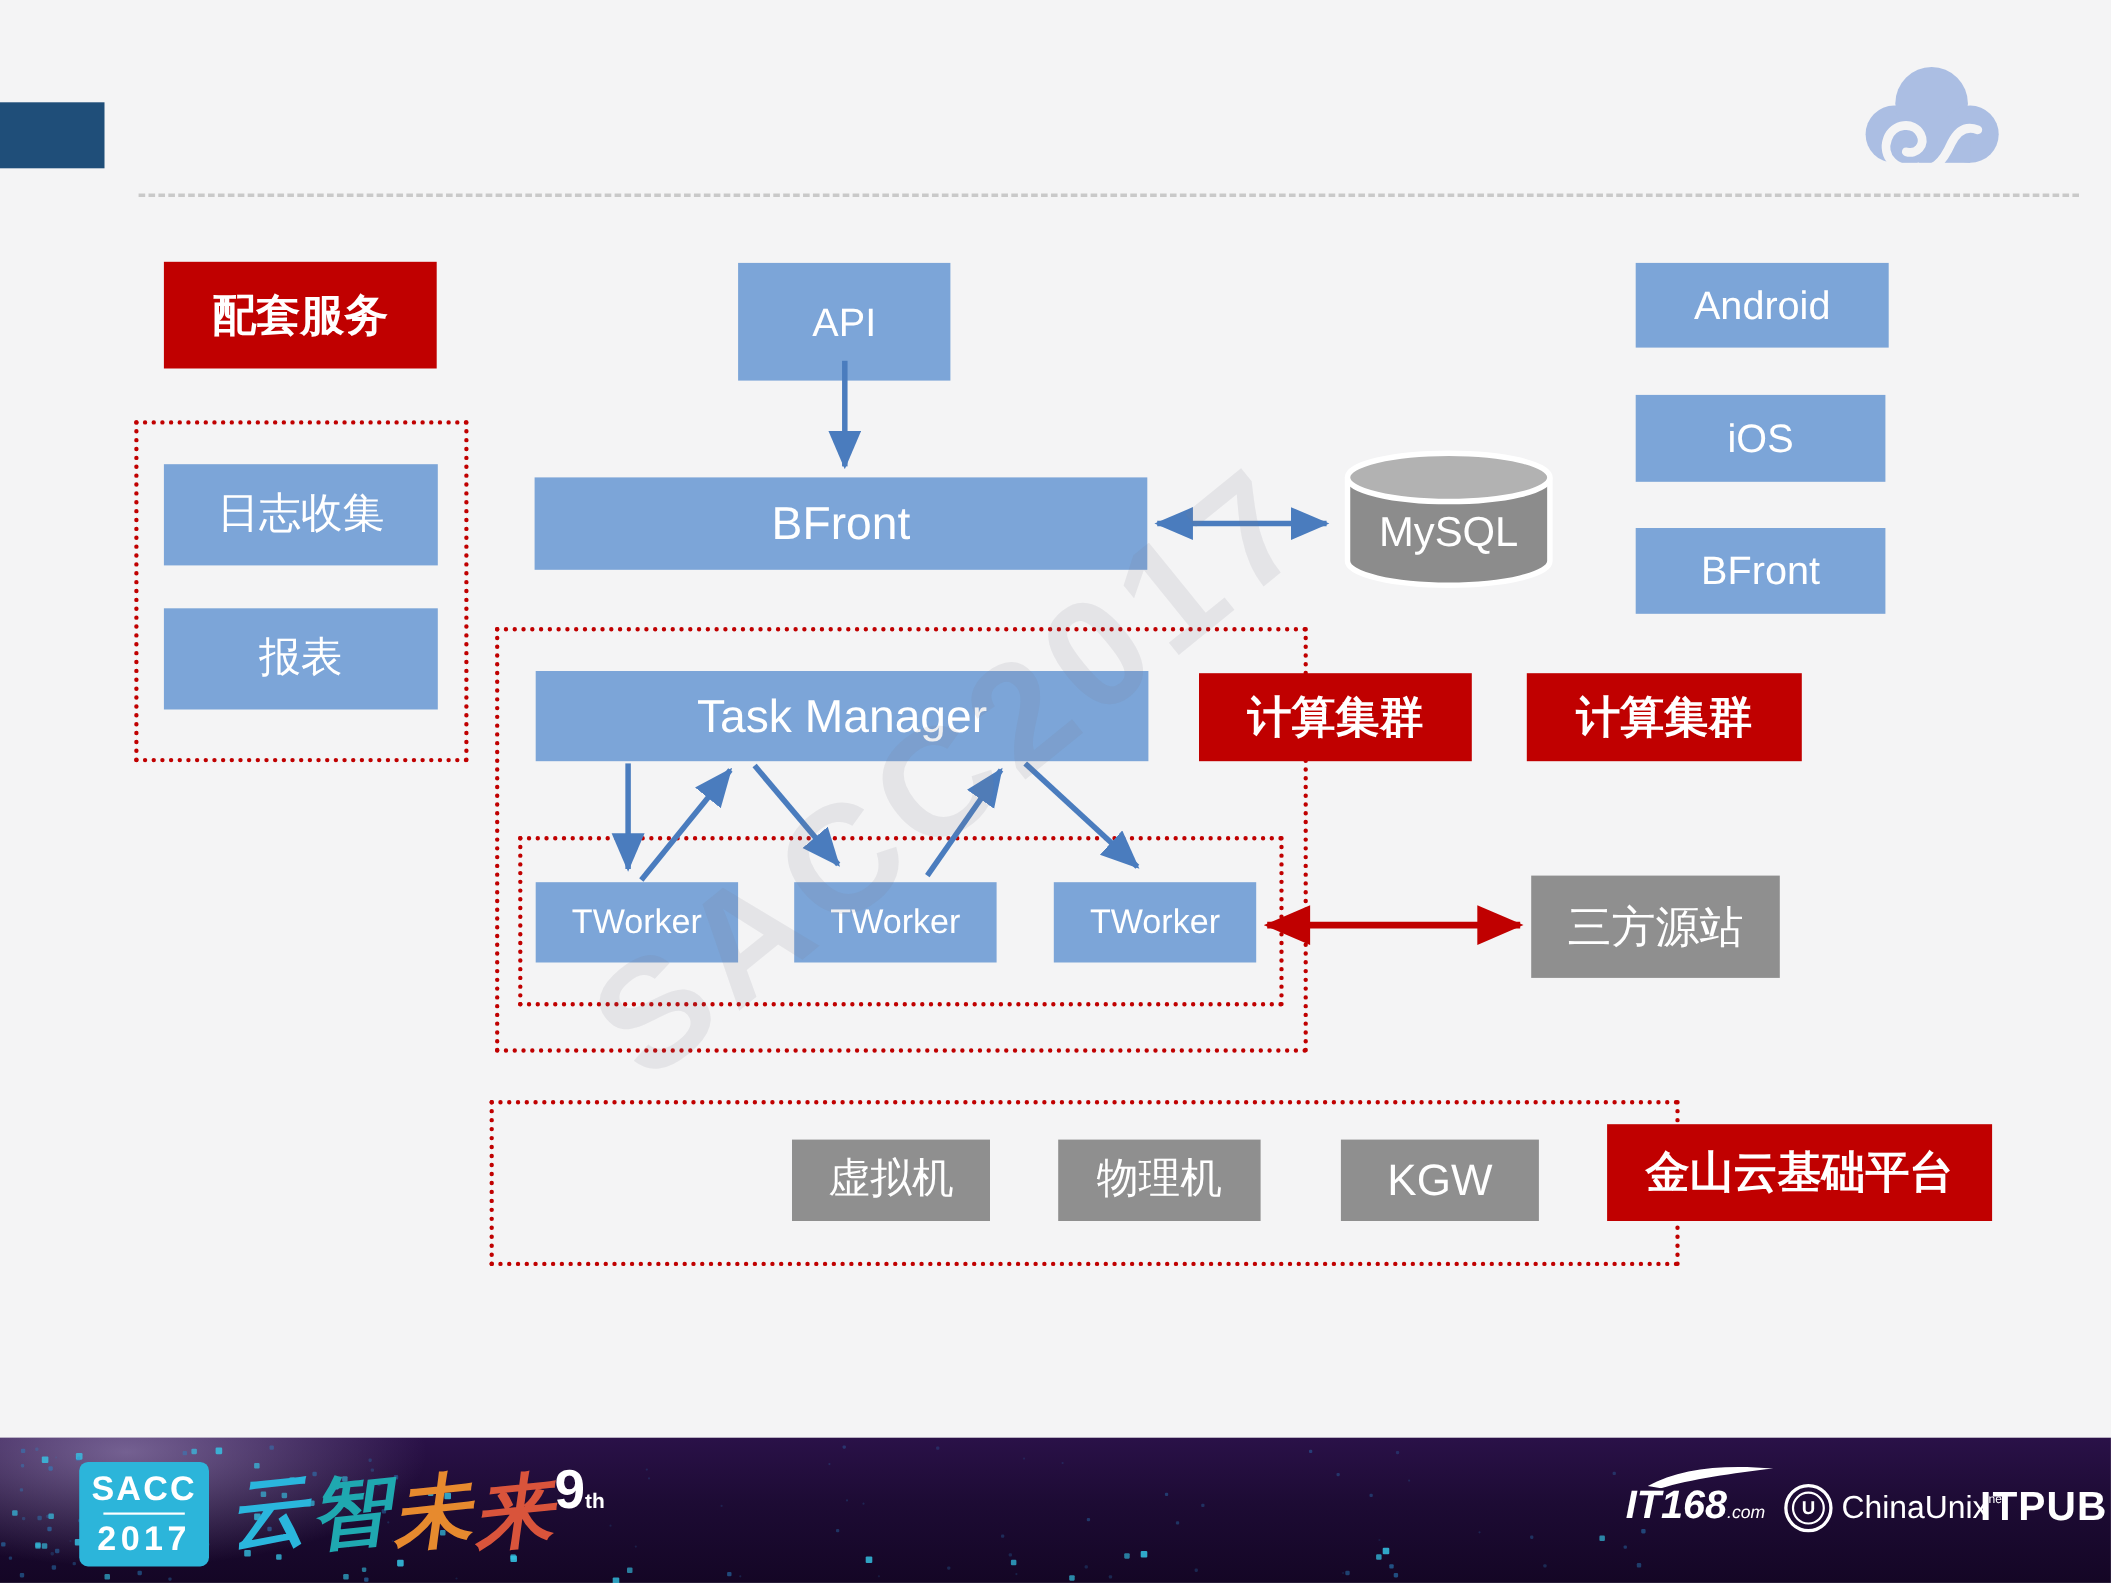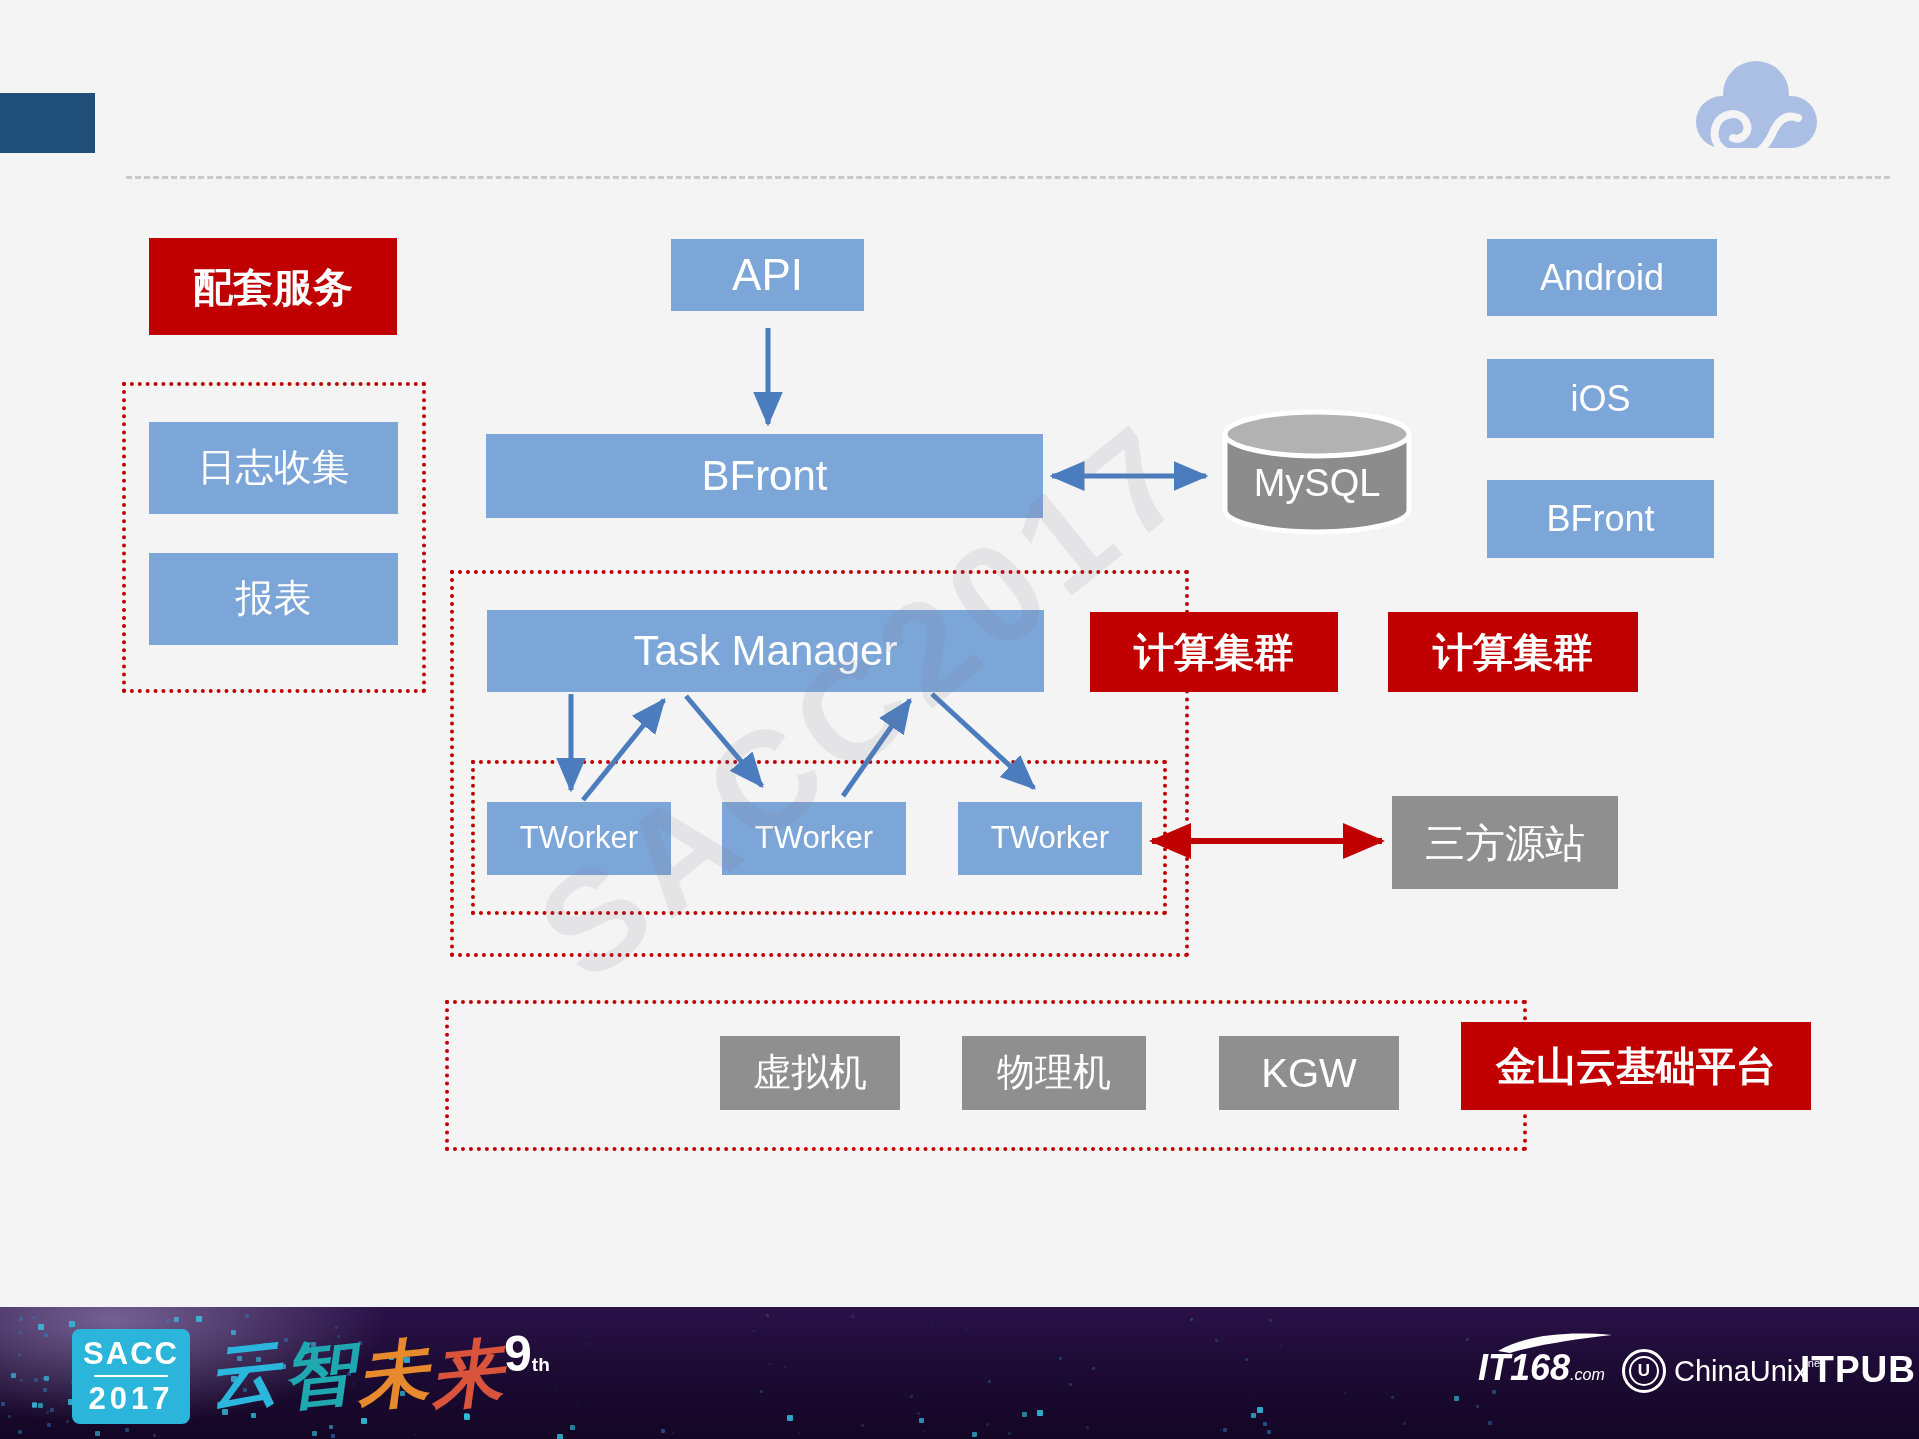--- a/index.html
+++ b/index.html
@@ -27,7 +27,7 @@
   #rizhi{left:149px;top:422px;width:249px;height:92px;font-size:38px;}
   #baobiao{left:149px;top:553px;width:249px;height:92px;font-size:38px;}
   
-  #api{left:671px;top:239px;width:193px;height:72px;font-size:44px;}
+  #api{left:671px;top:239px;width:193px;height:107px;font-size:36px;}
   #bfront{left:486px;top:434px;width:557px;height:84px;font-size:42px;}
   #mysql{position:absolute;left:1215px;top:404px;}
   

